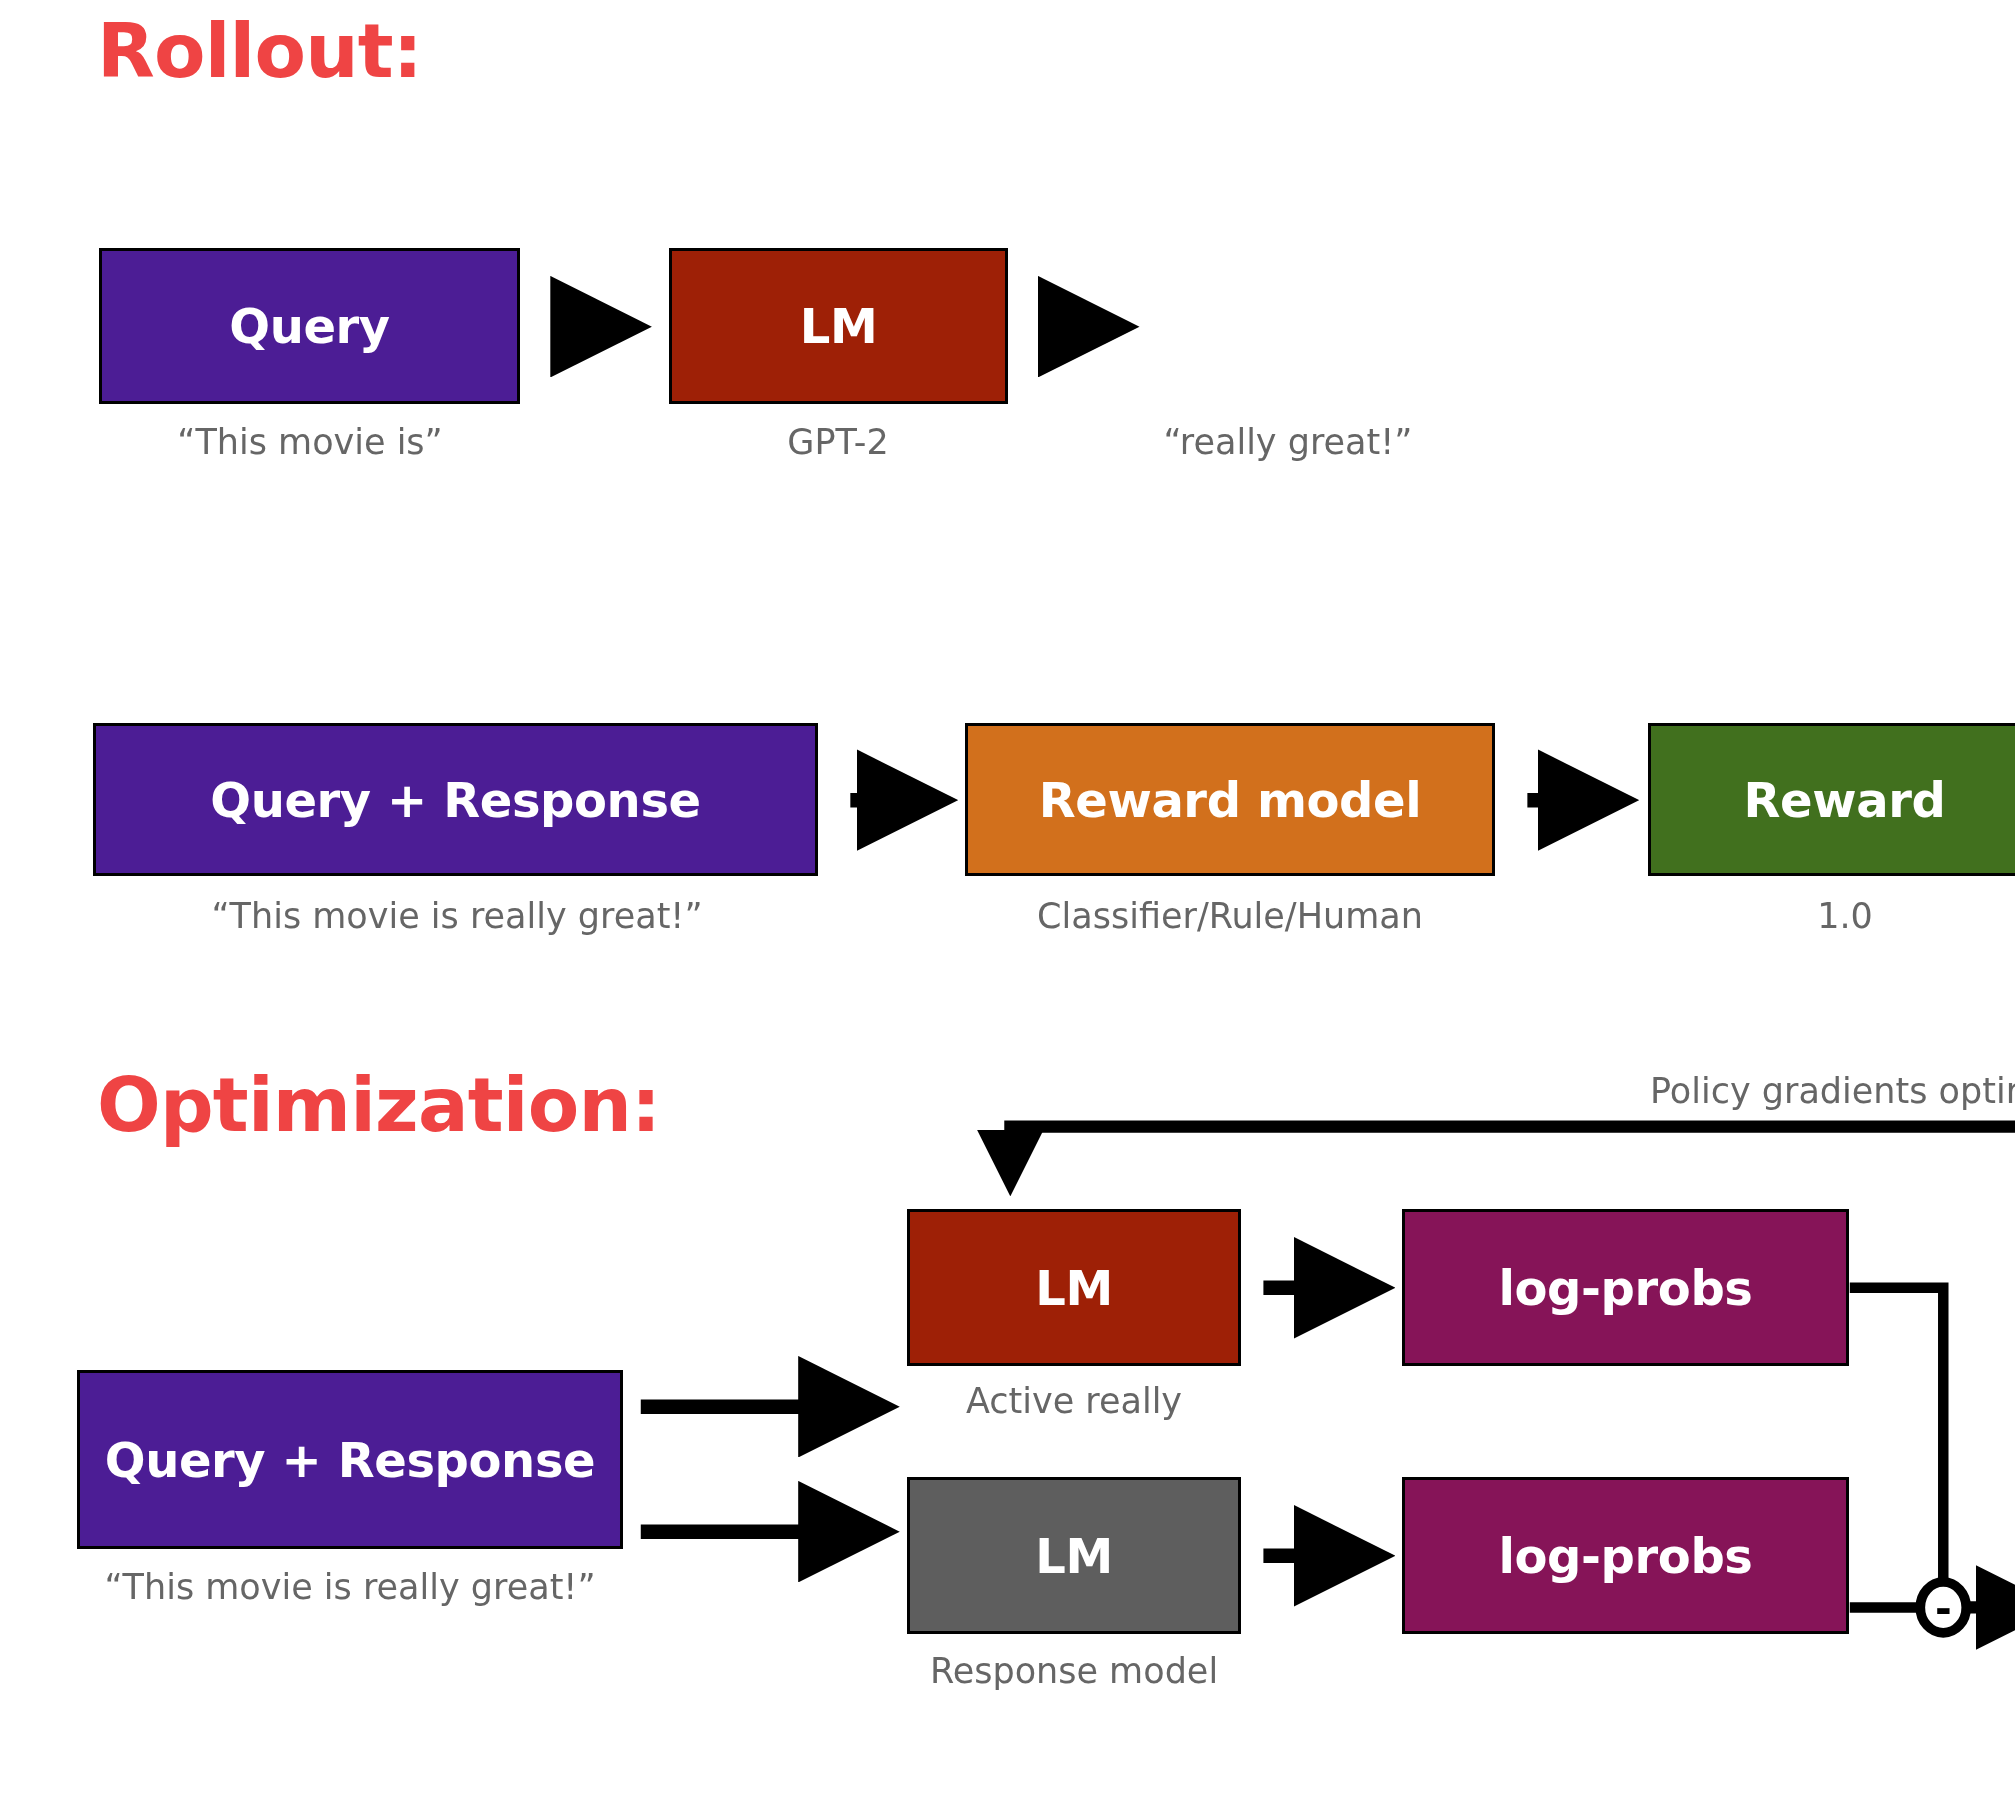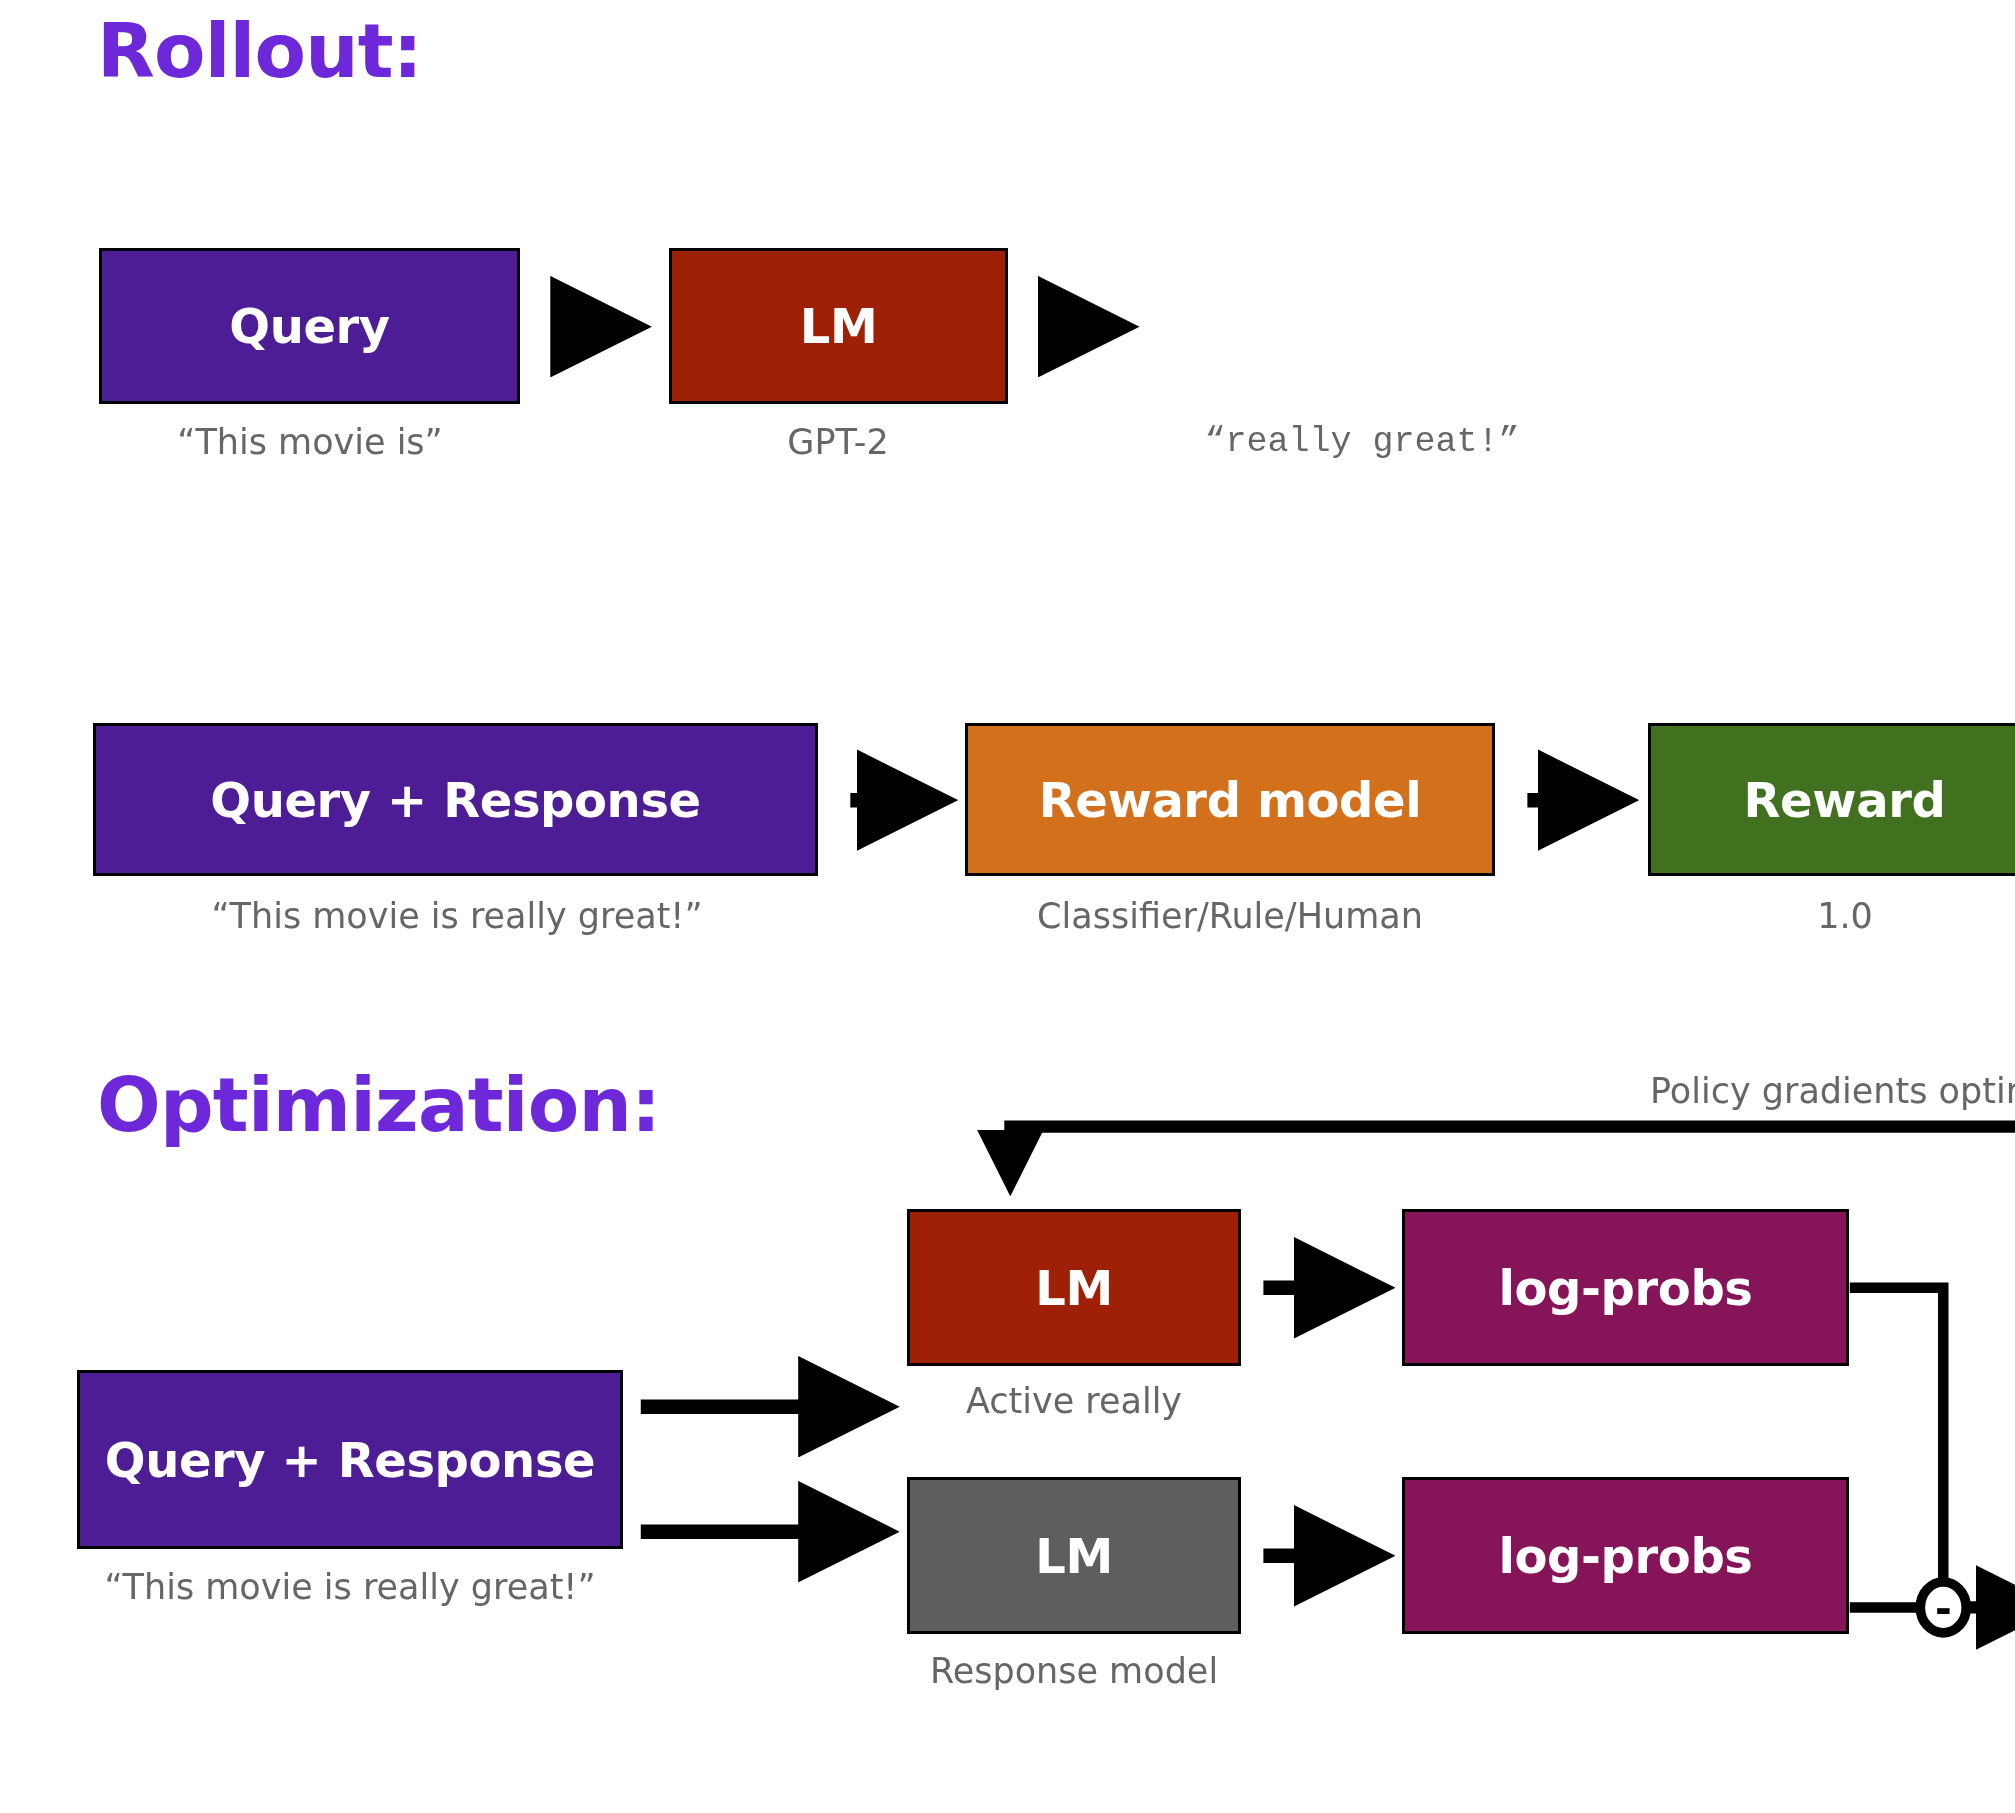--- a/index.html
+++ b/index.html
@@ -28,7 +28,7 @@
     font-weight: bold;
     font-size: 75px;
     line-height: 1;
-    color: #6d28d9;
+    color: #ef4444;
     white-space: nowrap;
     letter-spacing: -0.8px;
   }

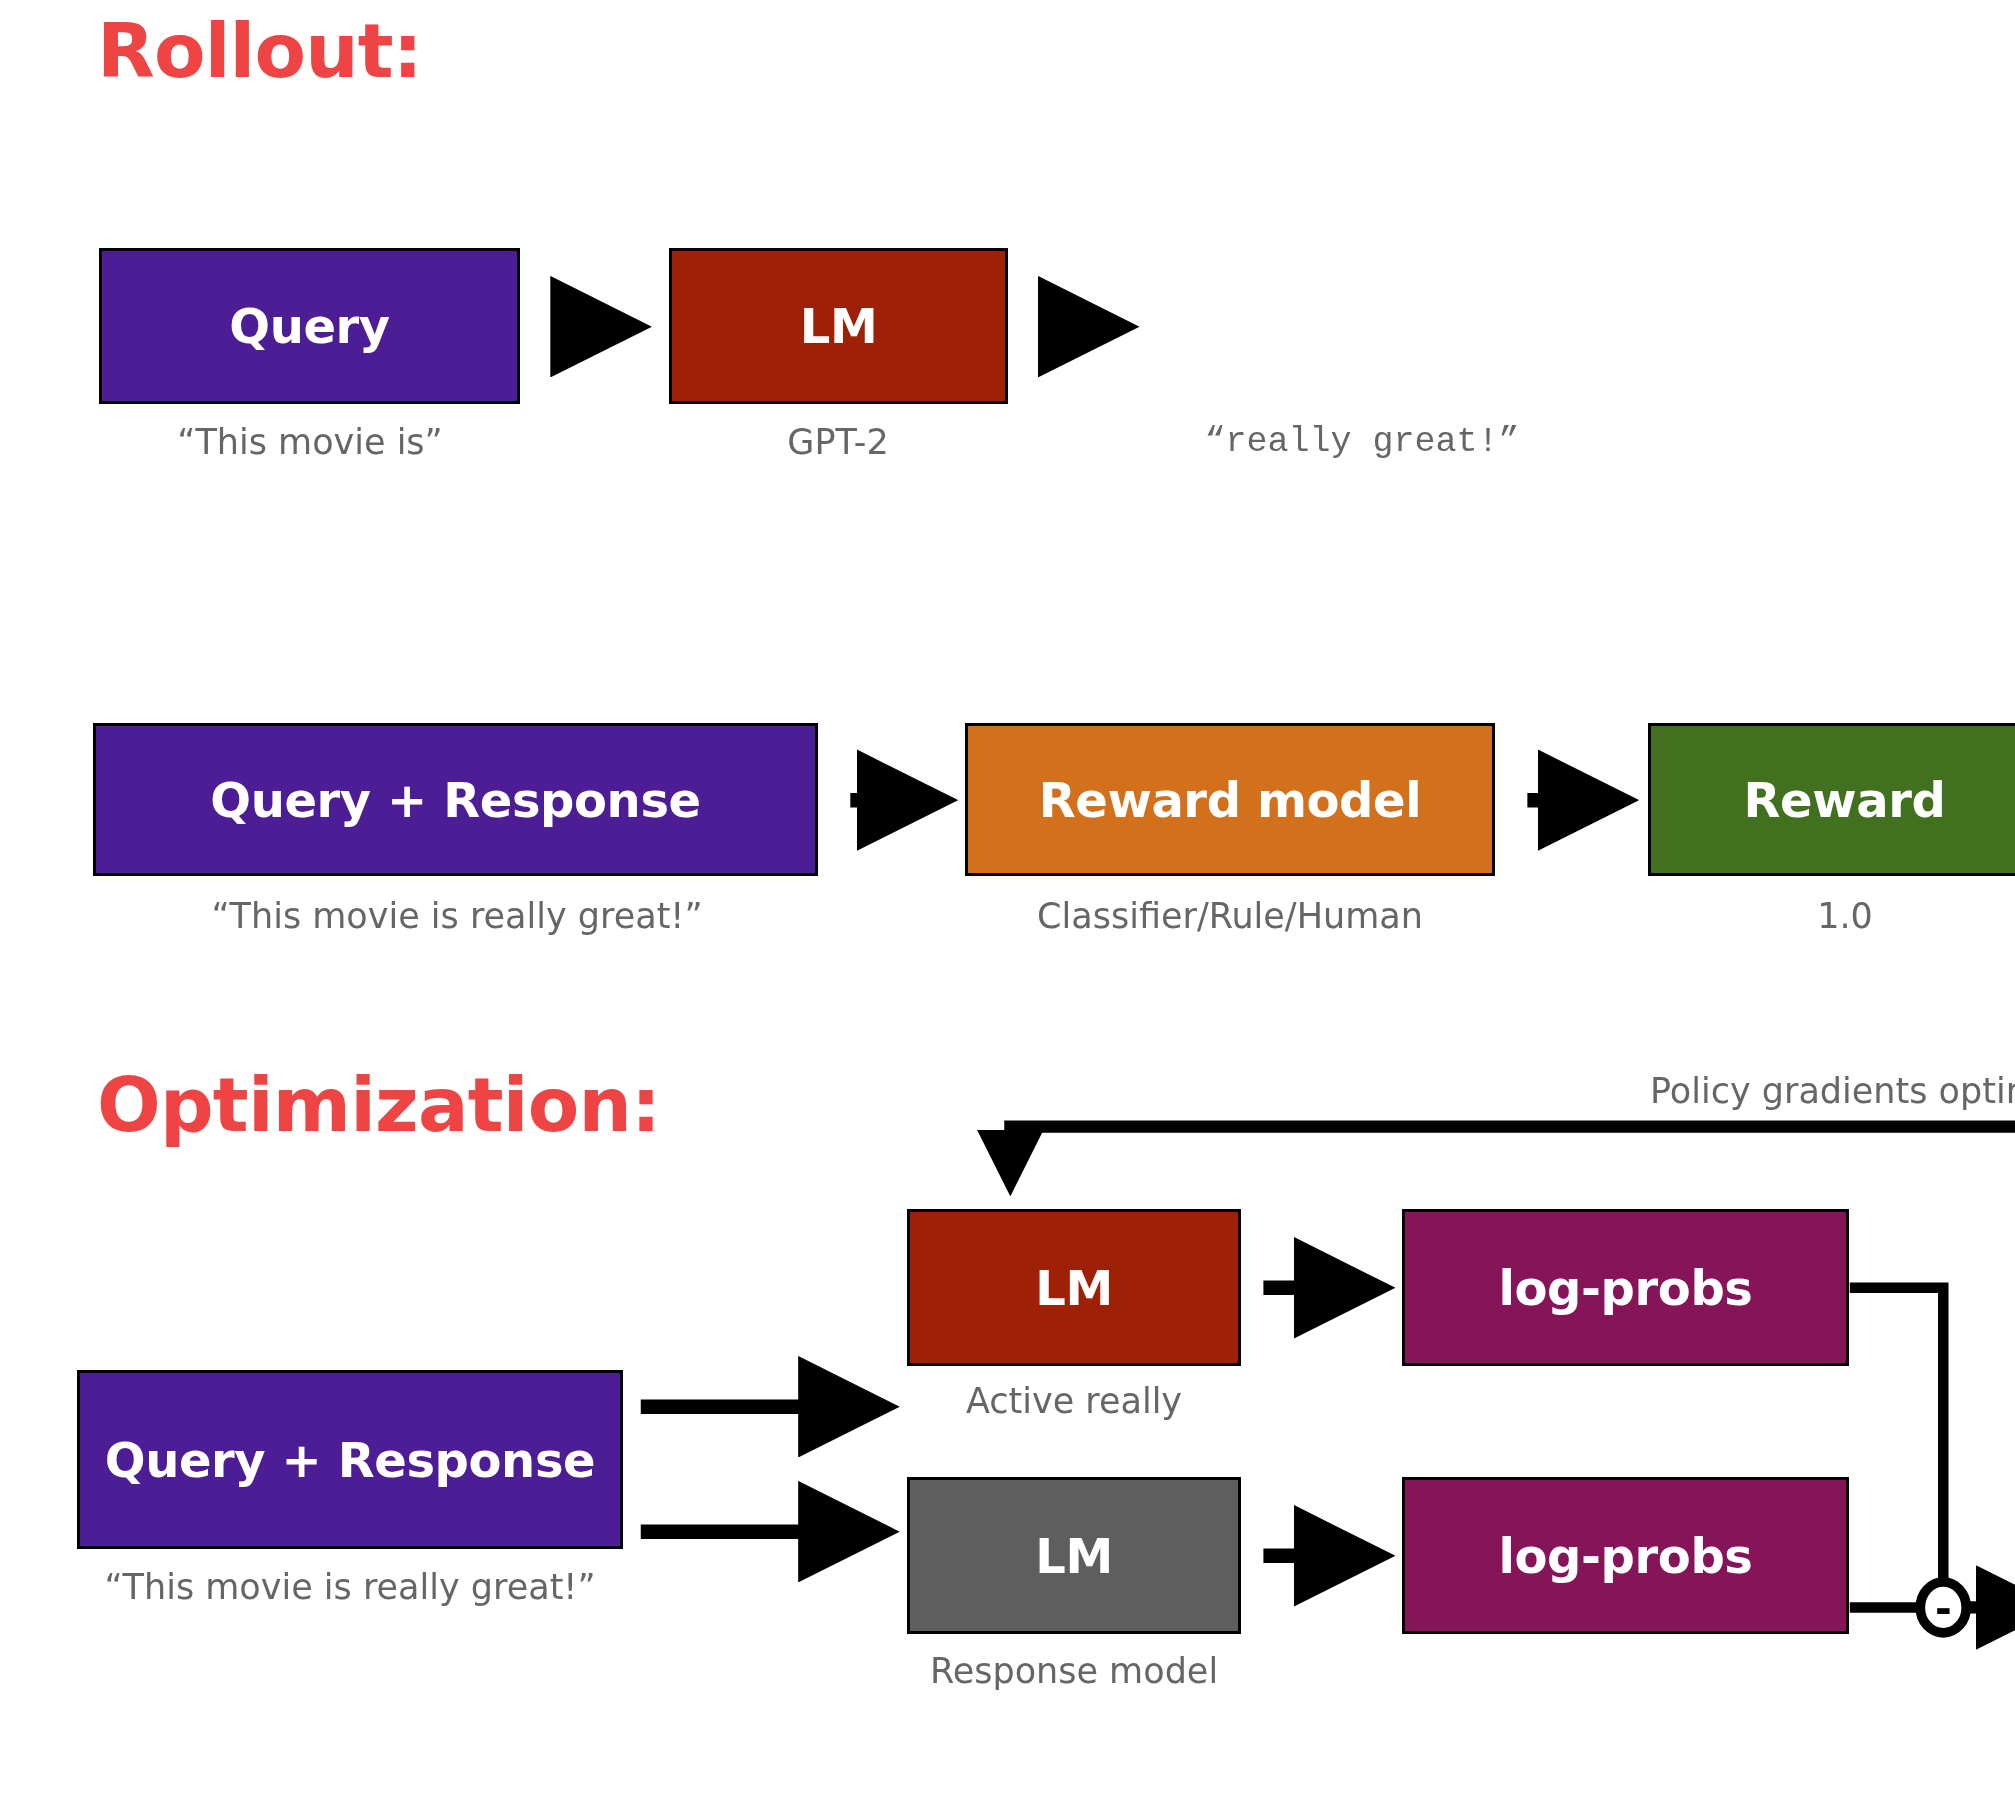--- a/index.html
+++ b/index.html
@@ -96,7 +96,7 @@
   <div class="box red" style="left:669px; top:248px; width:339px; height:156px; font-size:48px;">LM</div>
   <div class="caption c-center" style="left:838px; top:425px;">GPT-2</div>
 
-  <div class="caption c-center" style="left:1362px; top:425px;font-family:Liberation Mono, monospace;">“really great!”</div>
+  <div class="caption c-center" style="left:1288px; top:425px;">“really great!”</div>
 
 
   <div class="box blue" style="left:93px; top:723px; width:725px; height:153px; font-size:48px;">Query + Response</div>

